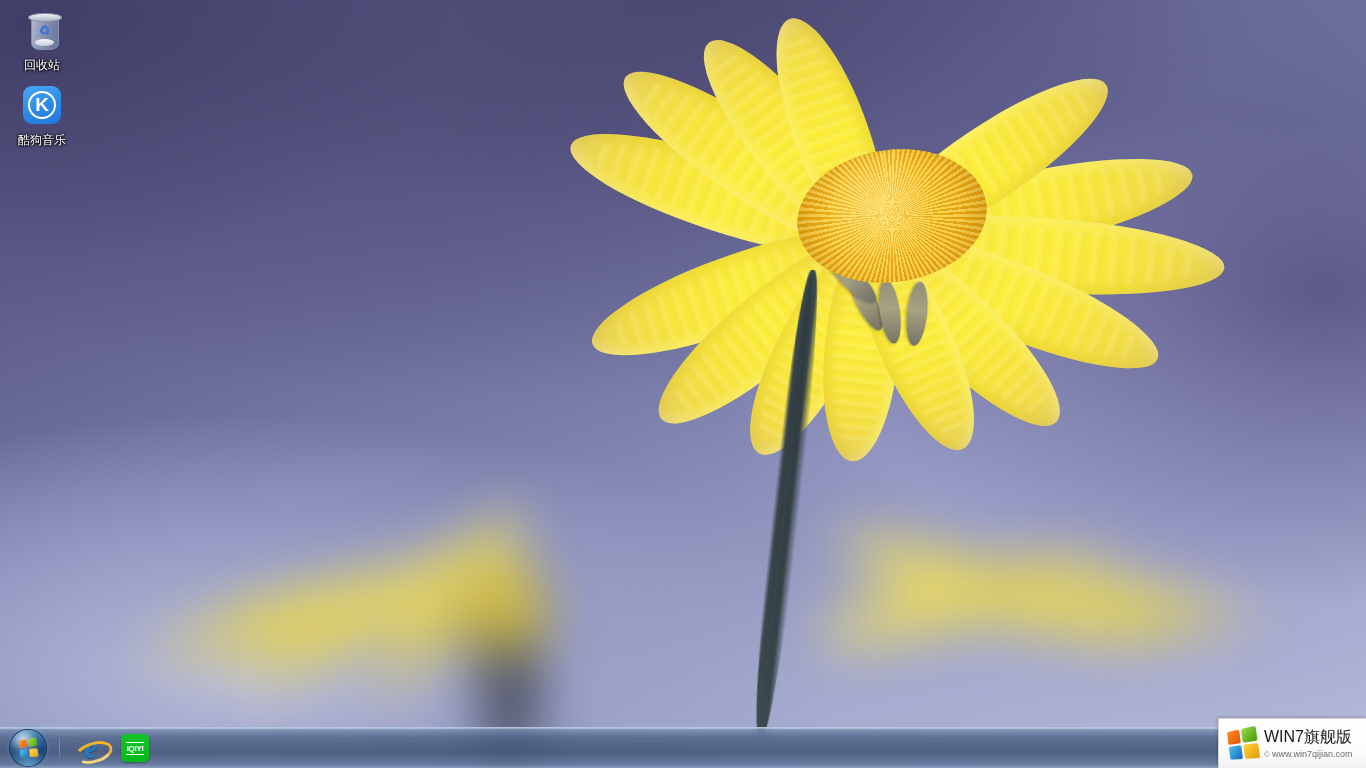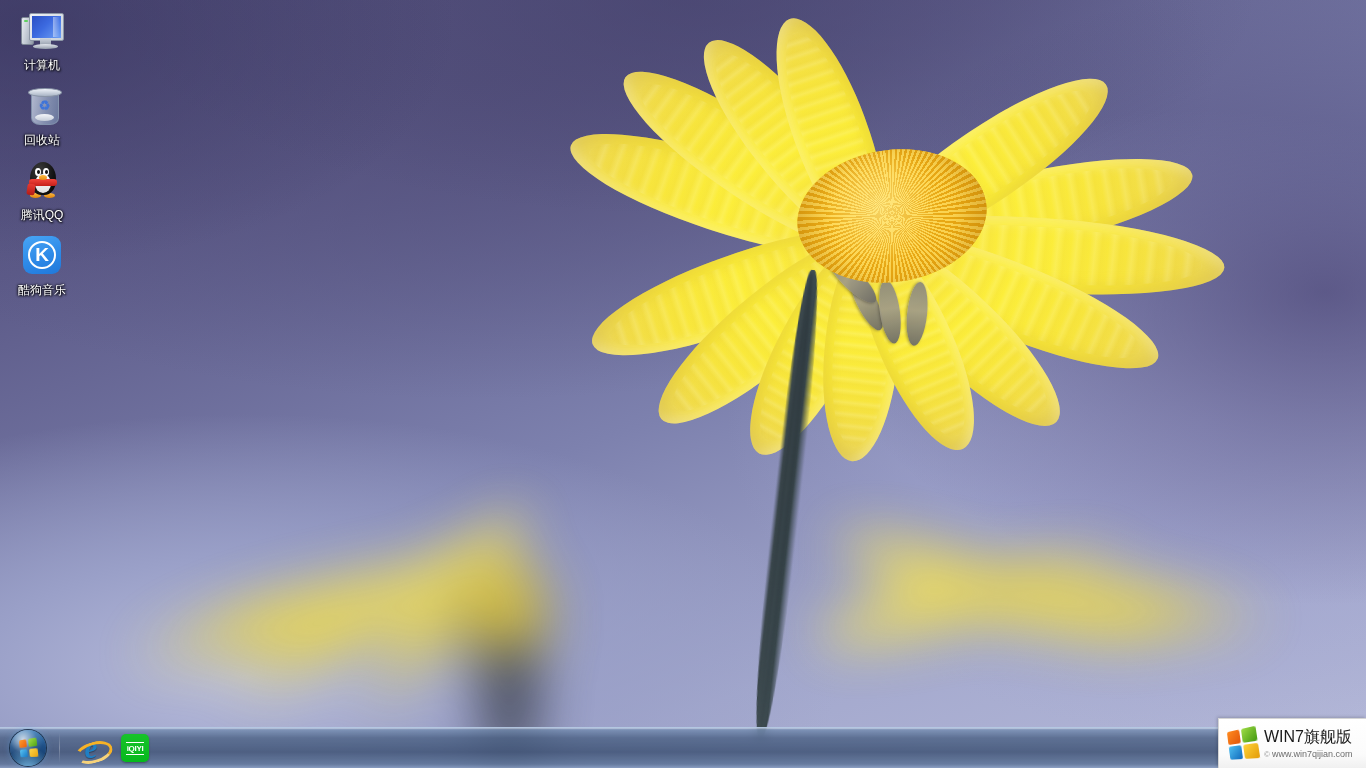--- a/index.html
+++ b/index.html
@@ -544,17 +544,6 @@
 
   <div class="icon-grid">
 
-    <div class="desk-icon">
-      <div class="glyph ic-computer">
-        <div class="tower"></div>
-        <div class="mon">
-            <i></i>
-          </div>
-        <div class="stand"></div>
-        <div class="base"></div>
-      </div>
-      <span class="label">计算机</span>
-    </div>
 
     <div class="desk-icon">
       <div class="glyph ic-bin">

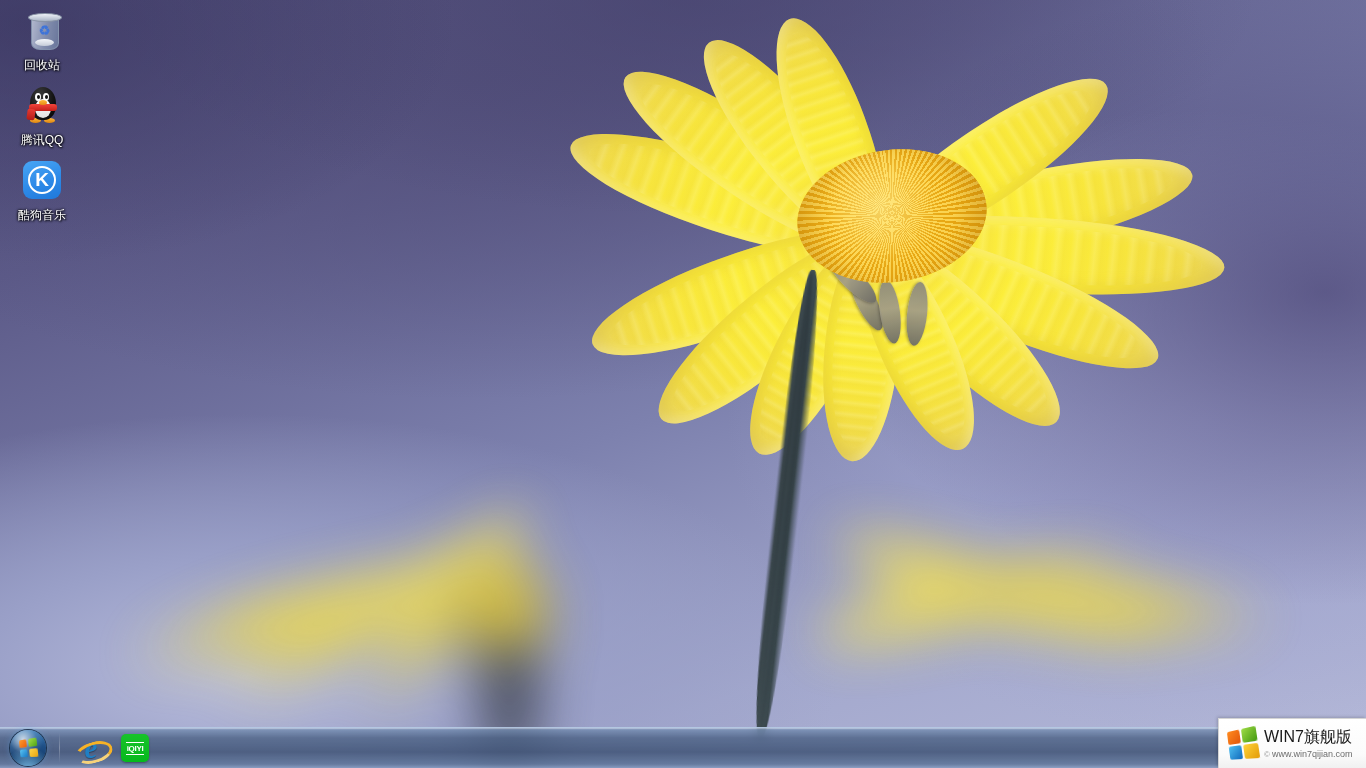--- a/index.html
+++ b/index.html
@@ -555,19 +555,6 @@
       <span class="label">回收站</span>
     </div>
 
-    <div class="desk-icon">
-      <div class="glyph ic-qq">
-        <div class="foot l"></div>
-        <div class="foot r"></div>
-        <div class="body"></div>
-        <div class="belly"></div>
-        <div class="scarf"></div>
-        <div class="eye l"></div>
-        <div class="eye r"></div>
-        <div class="beak"></div>
-      </div>
-      <span class="label">腾讯QQ</span>
-    </div>
 
 
     <div class="desk-icon">

